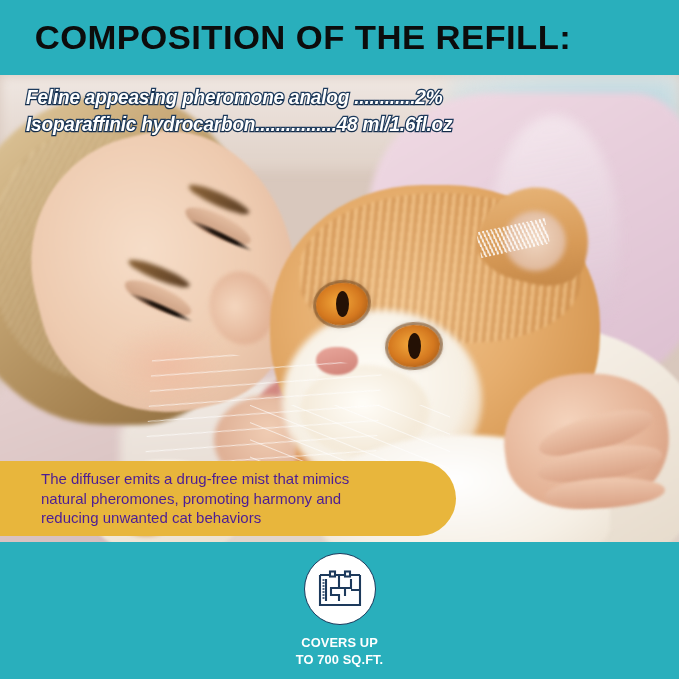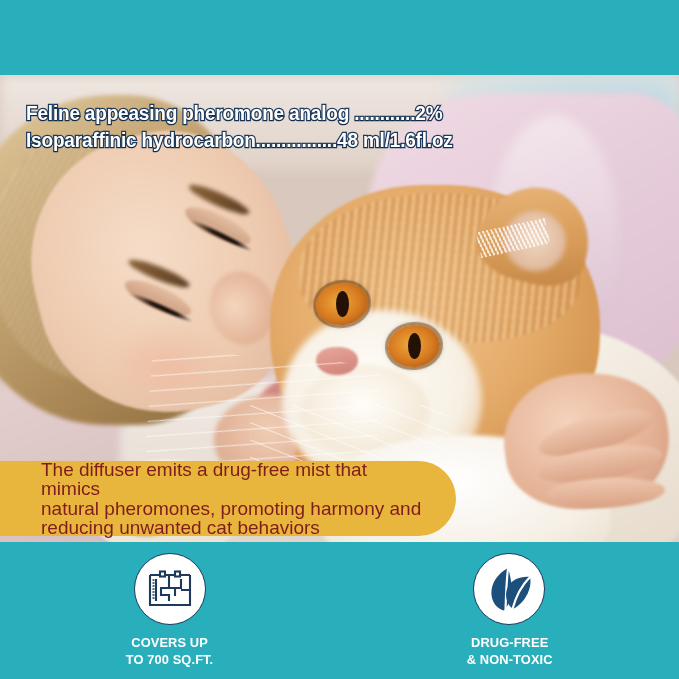--- a/index.html
+++ b/index.html
@@ -369,6 +369,9 @@
 
 <div id="page">
 
+  <div id="header-band">
+    <div id="header-title">COMPOSITION OF THE REFILL:</div>
+  </div>
 
   <div id="photo">
     <div id="photo-scene">

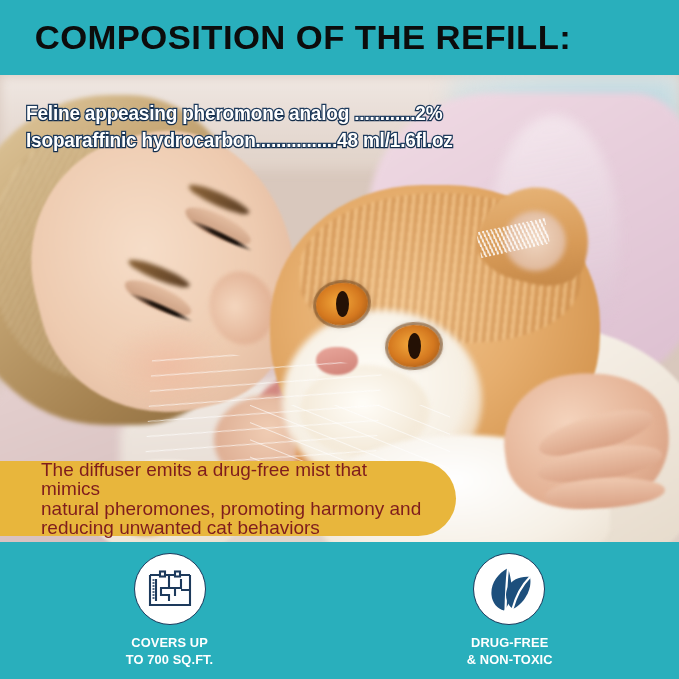--- a/index.html
+++ b/index.html
@@ -292,8 +292,9 @@
 
   
   #composition{
-    position:absolute; left:26px; top:25px;
+    position:absolute; left:26px; top:9px;
     width:560px;
+    font-style:italic;
   }
   .comp-line{
     font-family:"Liberation Sans", sans-serif;

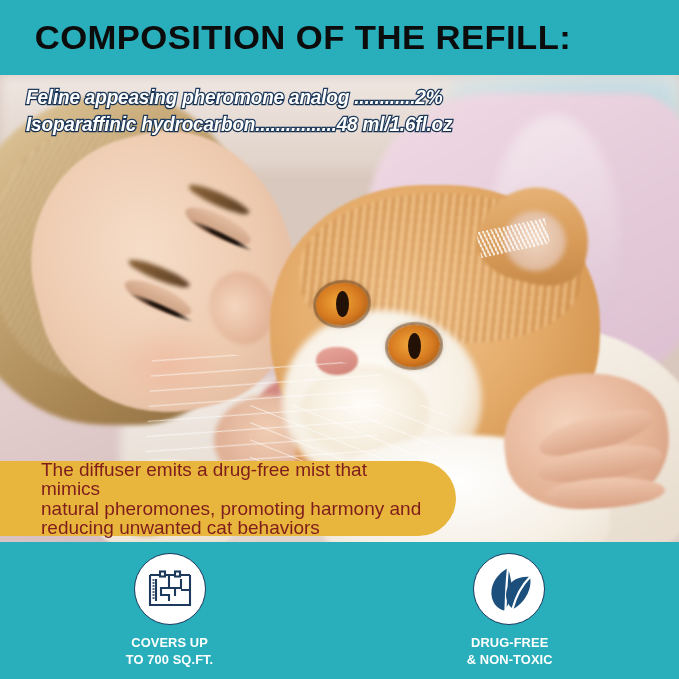--- a/index.html
+++ b/index.html
@@ -321,9 +321,9 @@
   }
   #callout-text{
     font-family:"Liberation Sans", sans-serif;
-    font-size:19px;
+    font-size:15px;
     line-height:19.5px;
-    color:#7f1d1d;
+    color:#4c1d95;
     padding-left:41px;
     padding-right:34px;
     white-space:pre-line;

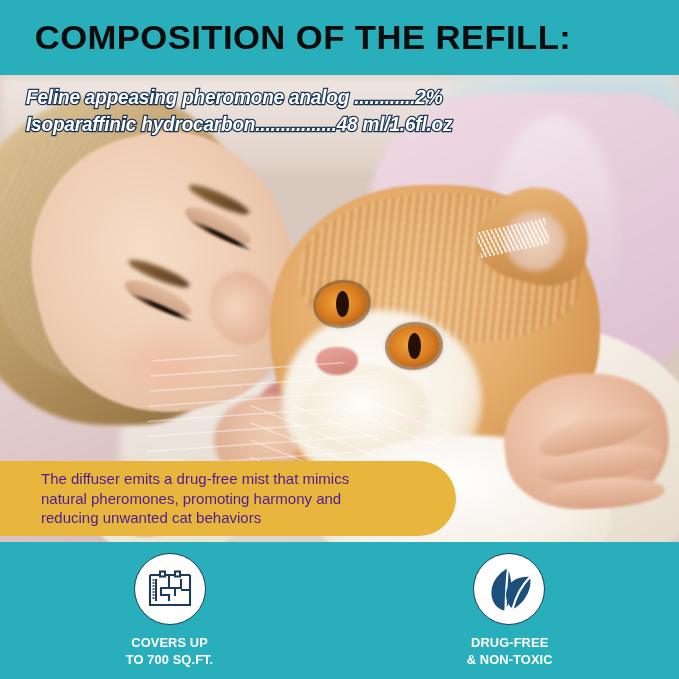--- a/index.html
+++ b/index.html
@@ -462,20 +462,6 @@
 
 
 
-    <div class="feature">
-      <div class="feature-badge">
-        <span>
-          <svg width="50" height="48" viewBox="0 0 50 48" fill="#1d4f7c">
-            <path d="M24 3 C13 9 6.5 19 7.5 30 C8.2 38 13.5 44 20 45.5 C26 39 29 29 27.5 19 C26.8 13.5 25.6 8 24 3 Z"></path>
-            <path d="M24 3 C22.8 14 22 28 21.5 45.5" stroke="#ffffff" stroke-width="2.2" fill="none"></path>
-            <path d="M46 12 C36 11 27 15 23.5 23 C20 31 23 40 29 44 C37.5 39.5 44 31 46 21.5 C46.6 18.5 46.6 15.2 46 12 Z"></path>
-            <path d="M46 12 C38 20 32 31 28.5 44" stroke="#ffffff" stroke-width="2.2" fill="none"></path>
-          </svg>
-        </span>
-      </div>
-      <div class="feature-label">DRUG-FREE
-&amp; NON-TOXIC</div>
-    </div>
 
   </div>
 </div>

